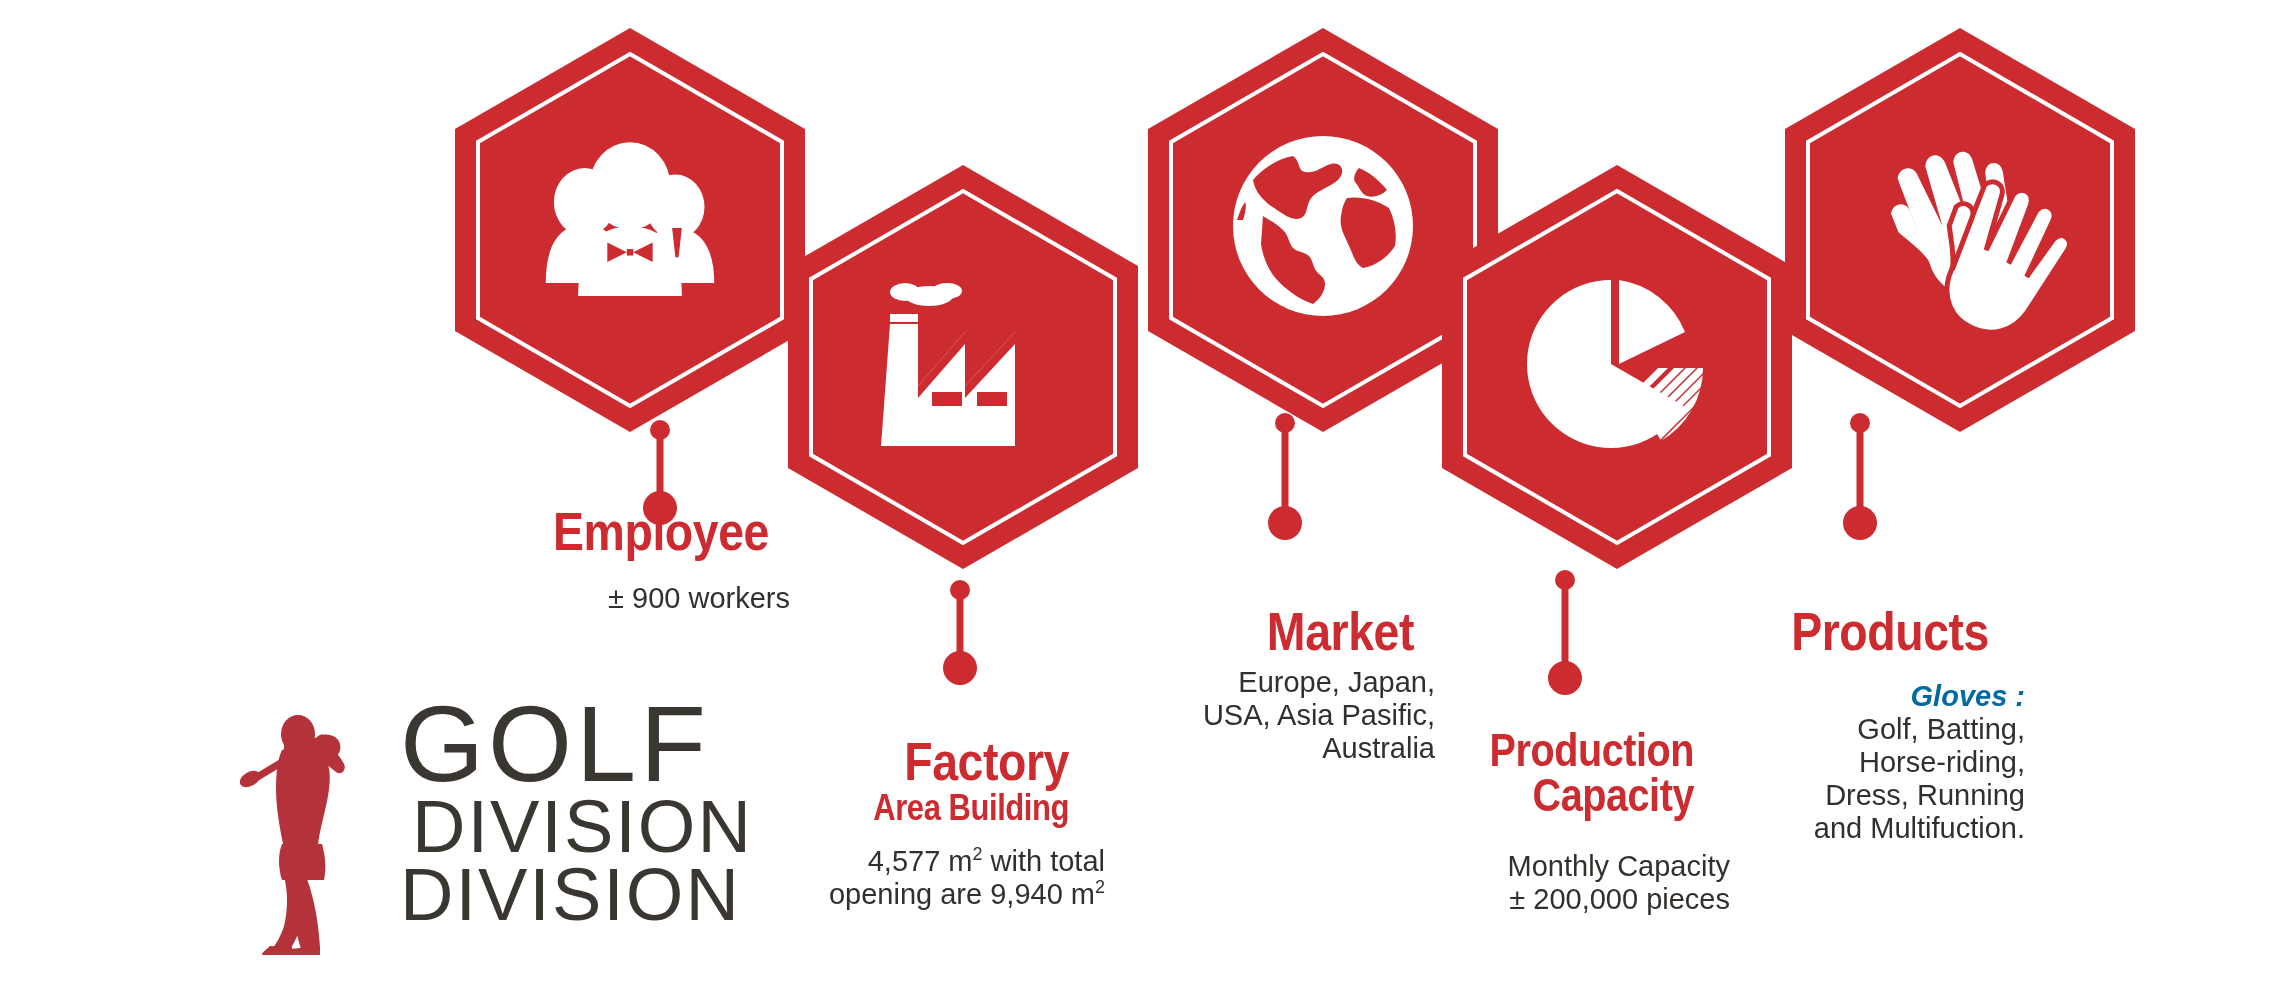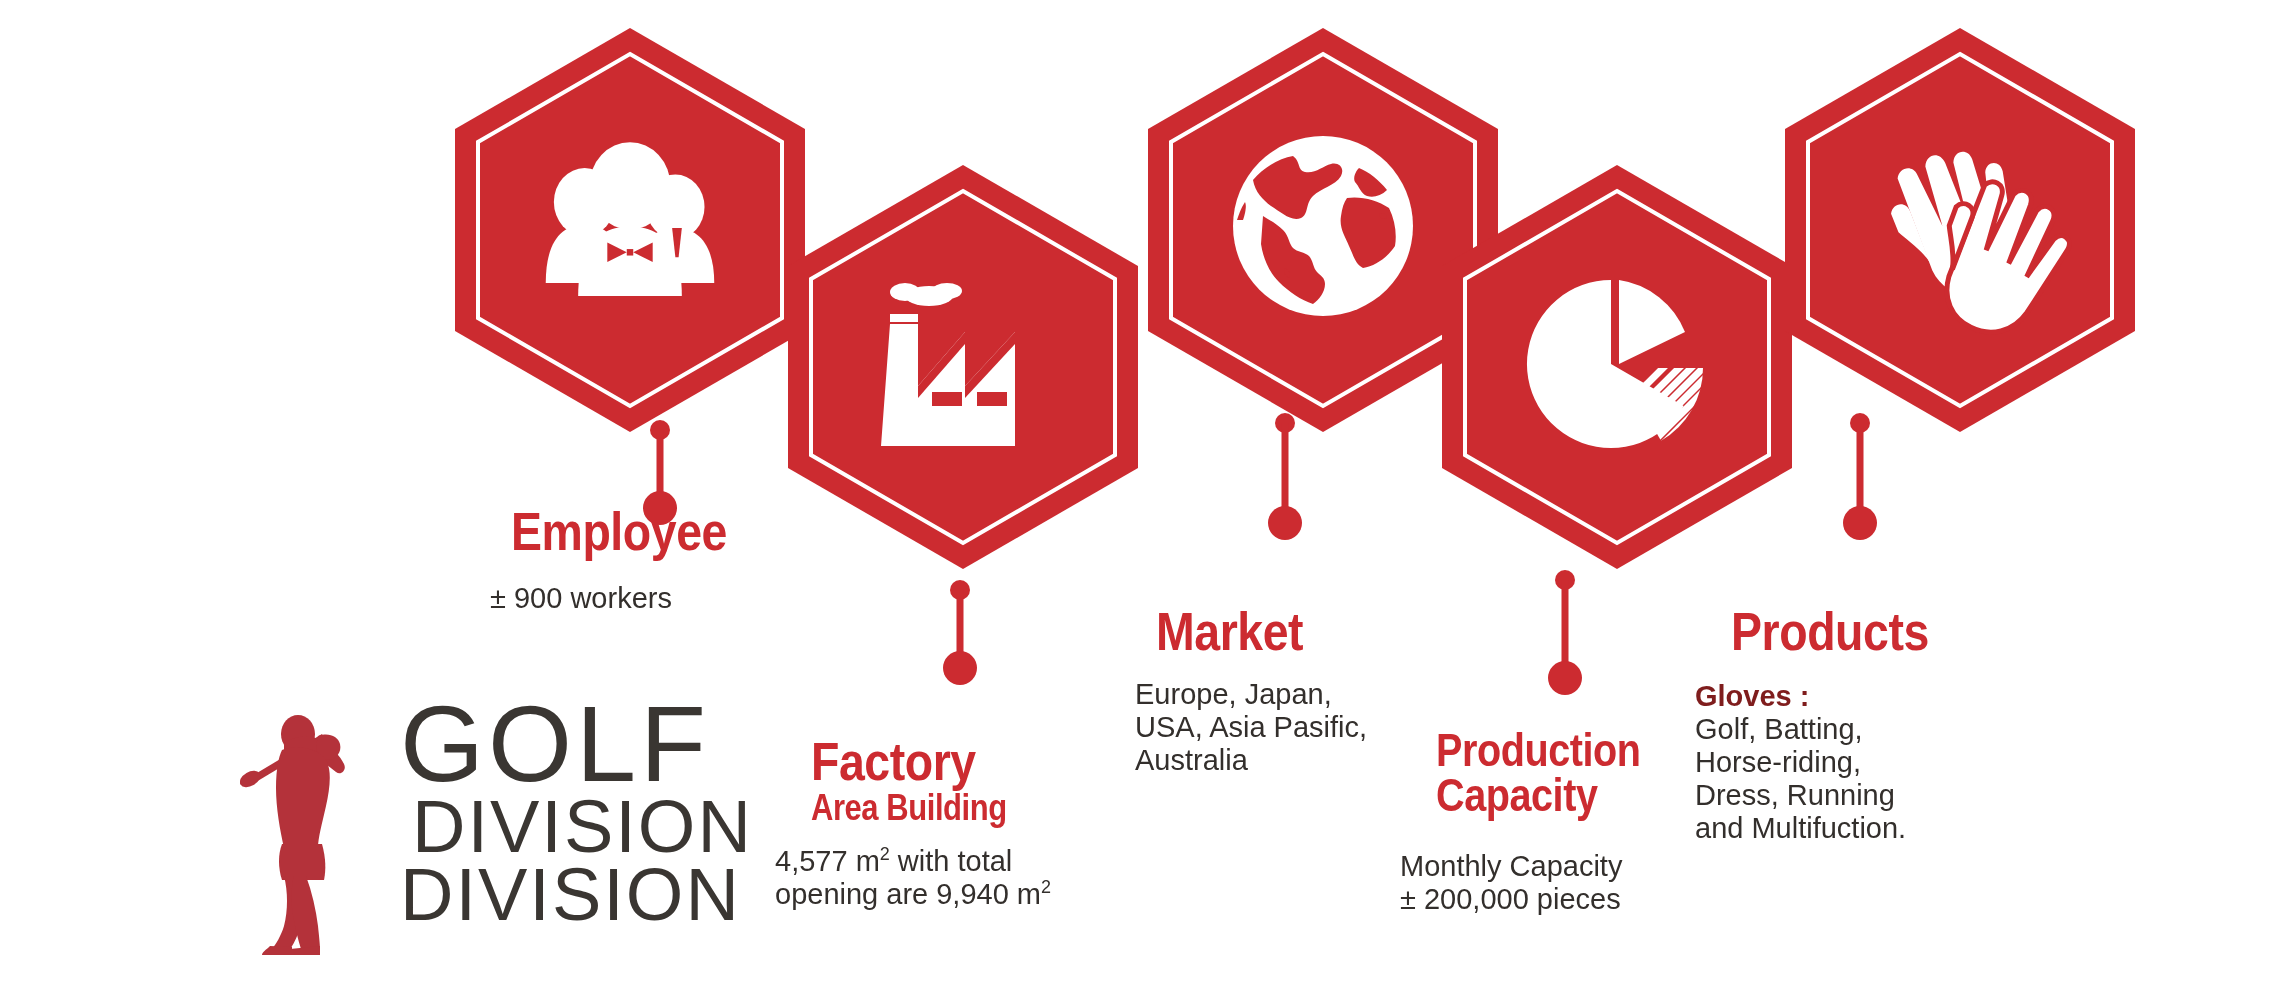--- a/index.html
+++ b/index.html
@@ -21,7 +21,7 @@
   .connector{position:absolute;}
 
   
-  .block{position:absolute;text-align:left;}
+  .block{position:absolute;text-align:right;}
   .title{
     color:#CC2B30;
     font-weight:bold;

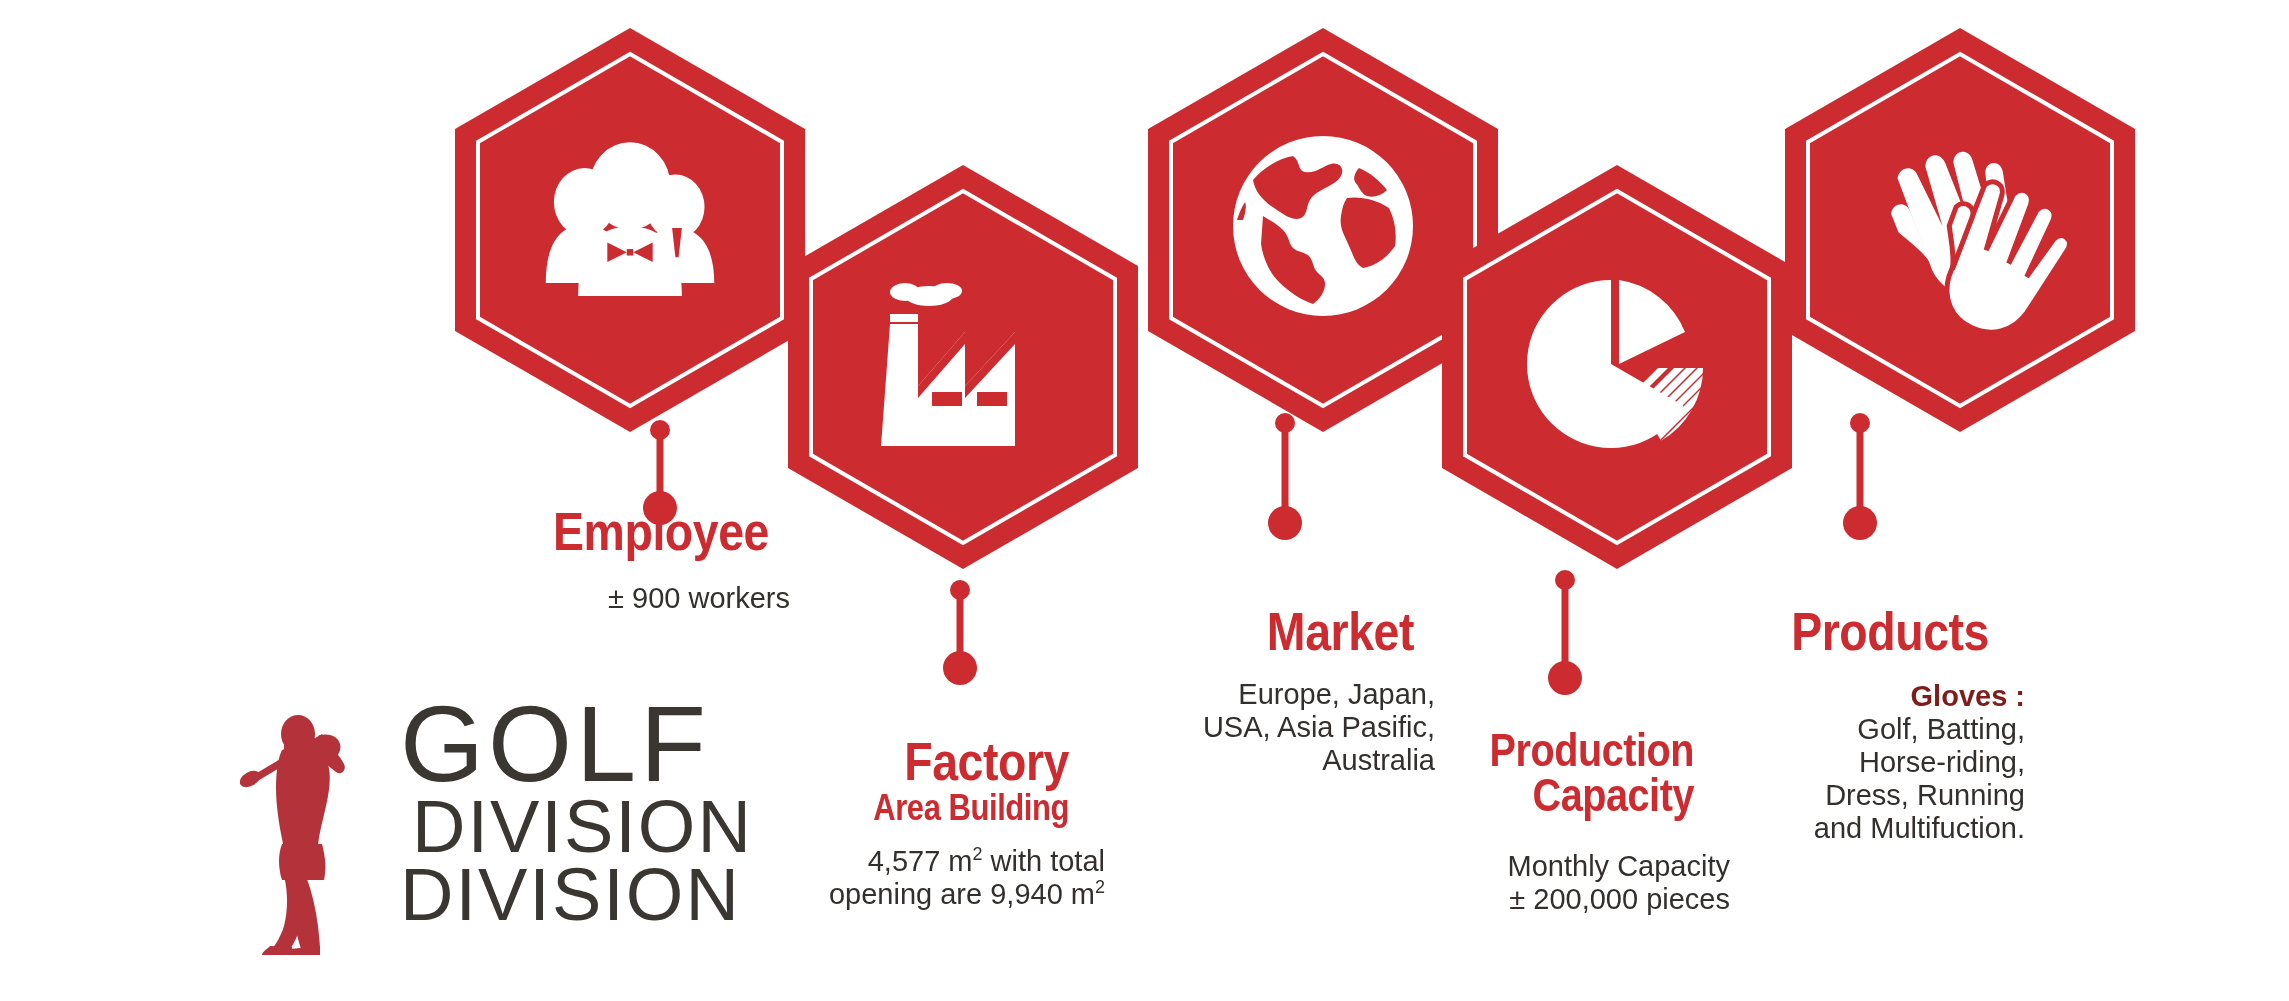--- a/index.html
+++ b/index.html
@@ -250,7 +250,7 @@
 
   <div class="block" style="left:1135px;top:605px;width:300px;">
     <div class="title" style="font-size:54px;">Market</div>
-    <div class="sub" style="margin-top:20px;">
+    <div class="sub" style="margin-top:8px;">
       <div>Europe, Japan,</div>
       <div>USA, Asia Pasific,</div>
       <div>Australia</div>

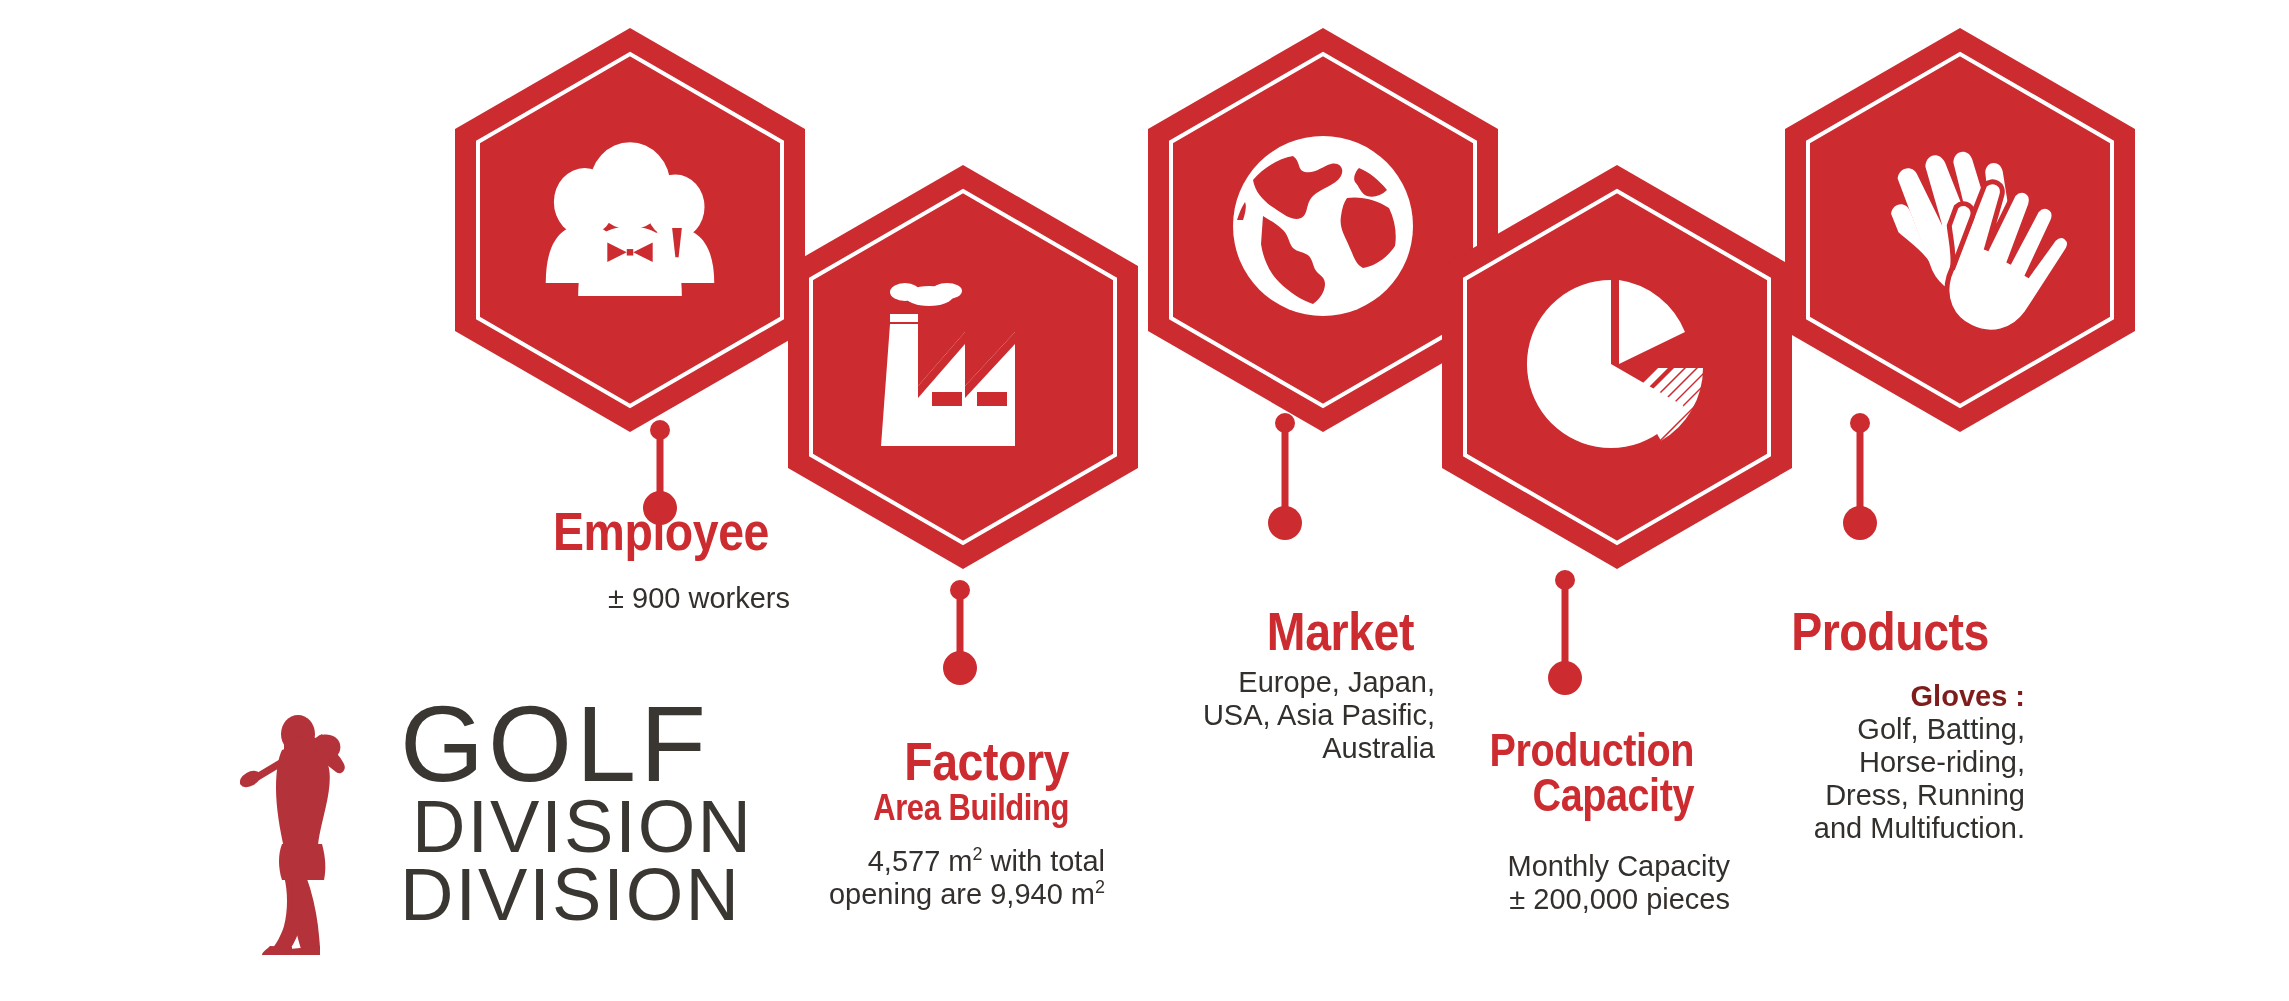--- a/index.html
+++ b/index.html
@@ -36,7 +36,7 @@
     line-height:1.14;
     font-size:29px;
   }
-  .sub .red{color:#7f1d1d;font-weight:bold;}
+  .sub .red{color:#0369a1;font-weight:bold;font-style:italic;}
   .sub sup{font-size:0.62em;vertical-align:super;line-height:0;}
 
   

